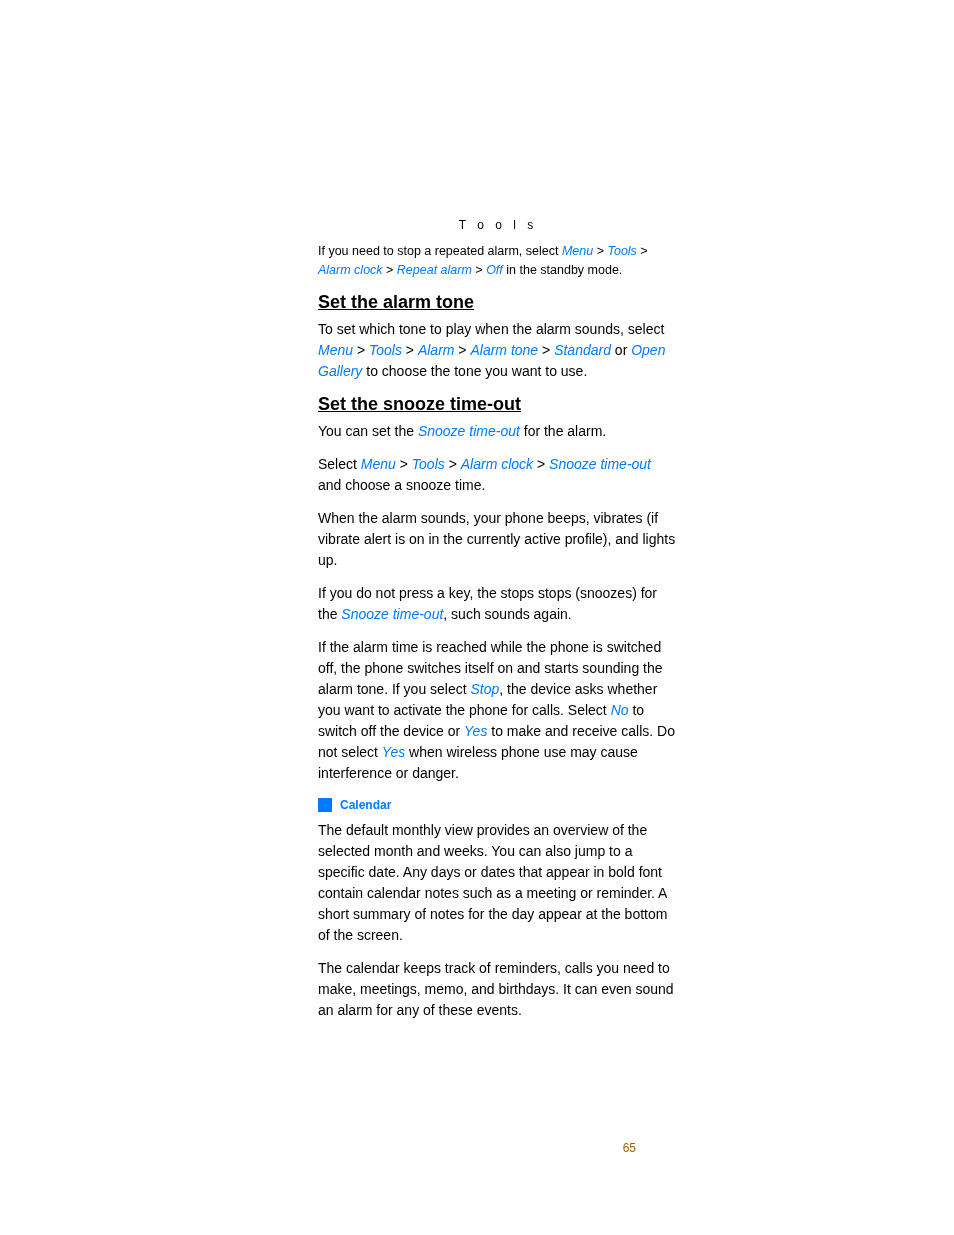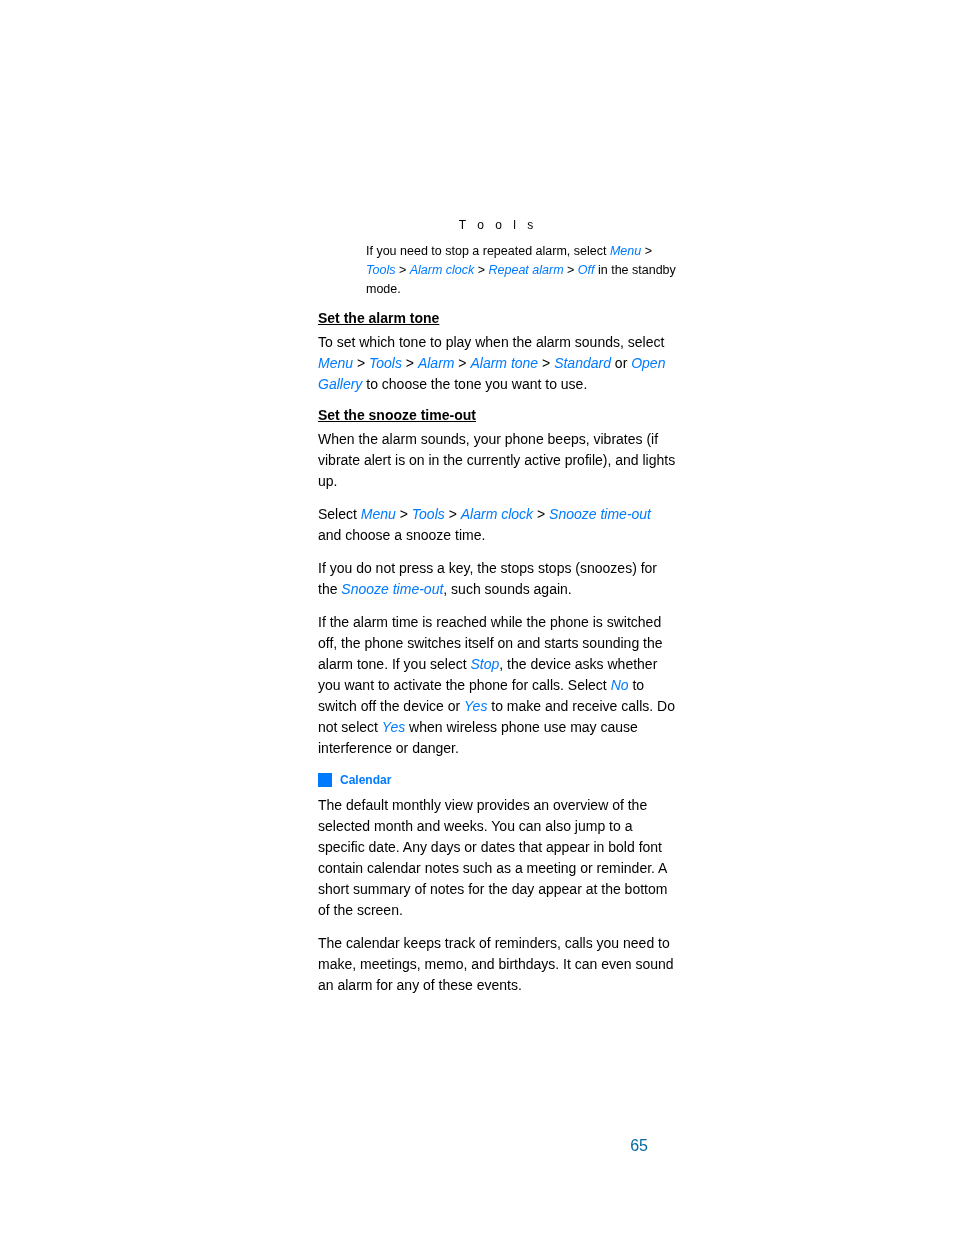--- a/index.html
+++ b/index.html
@@ -44,7 +44,6 @@
       font-size: 12.5px;
       line-height: 1.5;
       margin-bottom: 12px;
-      margin-left: 48px;
     }
 
     .link {

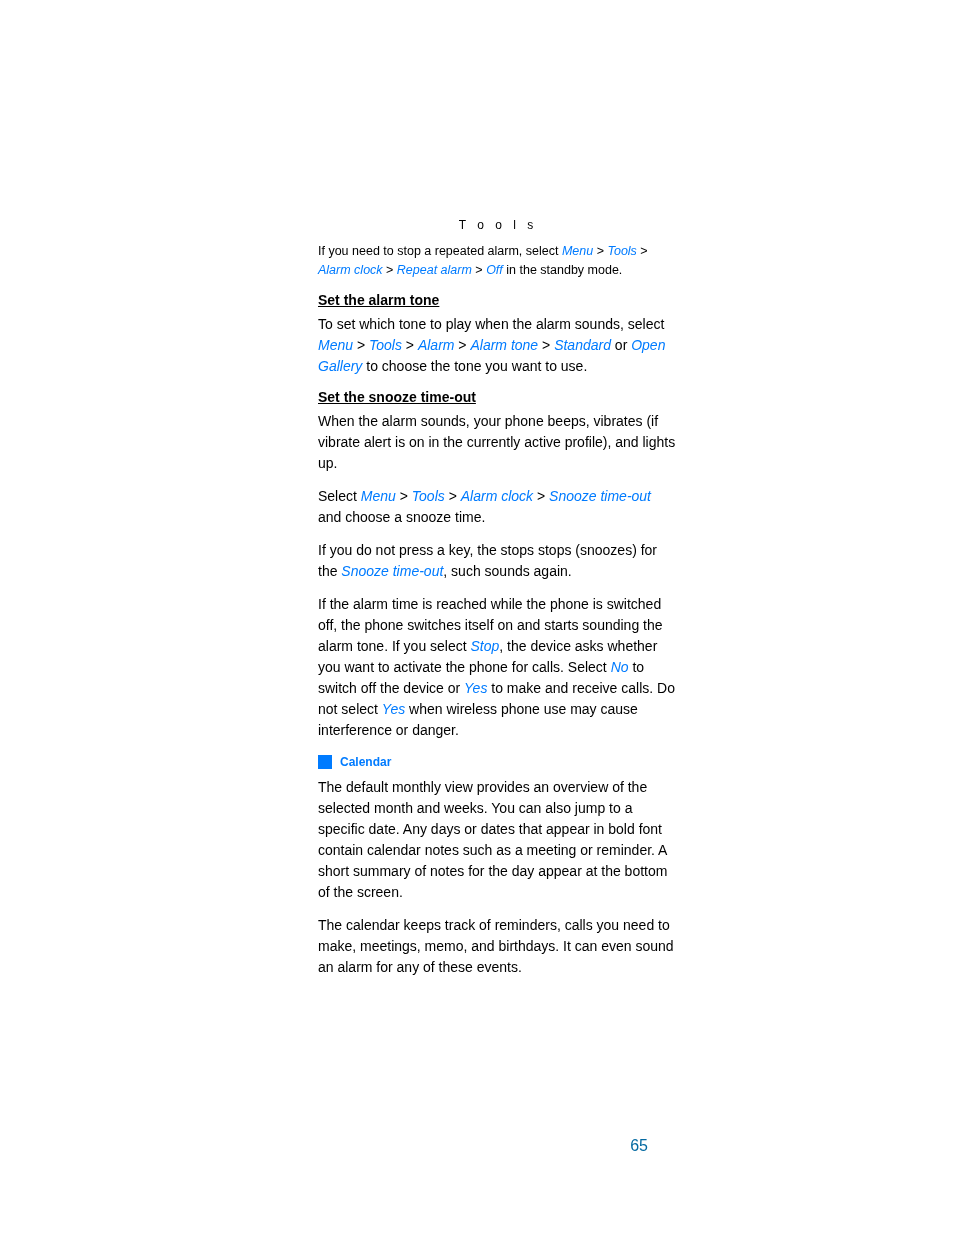--- a/index.html
+++ b/index.html
@@ -52,7 +52,7 @@
     }
 
     .section-heading {
-      font-size: 14px;
+      font-size: 18px;
       font-weight: bold;
       text-decoration: underline;
       margin-bottom: 6px;

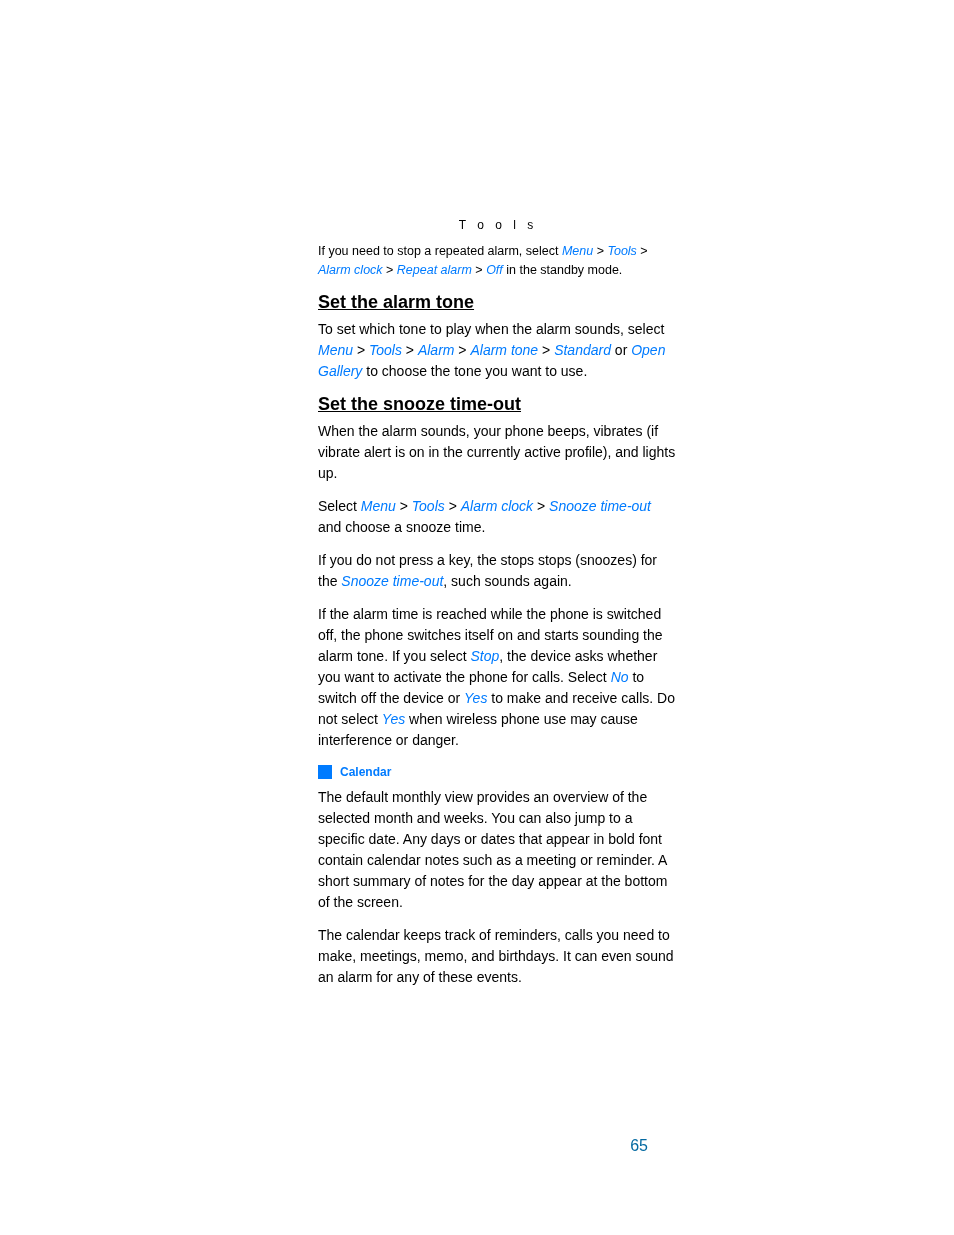--- a/index.html
+++ b/index.html
@@ -120,6 +120,9 @@
 
     <div class="section">
       <div class="section-heading">Set the snooze time-out</div>
+      <p class="section-body">
+        <span>You can set the </span><span class="link">Snooze time-out</span><span> for the alarm.</span>
+      </p>
       <p class="section-body">When the alarm sounds, your phone beeps, vibrates (if vibrate alert is on in the currently active profile), and lights up.</p>
       <p class="section-body">
         <span>Select </span><span class="link">Menu</span><span> &gt; </span><span class="link">Tools</span><span> &gt; </span><span class="link">Alarm clock</span><span> &gt; </span><span class="link">Snooze time-out</span><span> and choose a snooze time.</span>

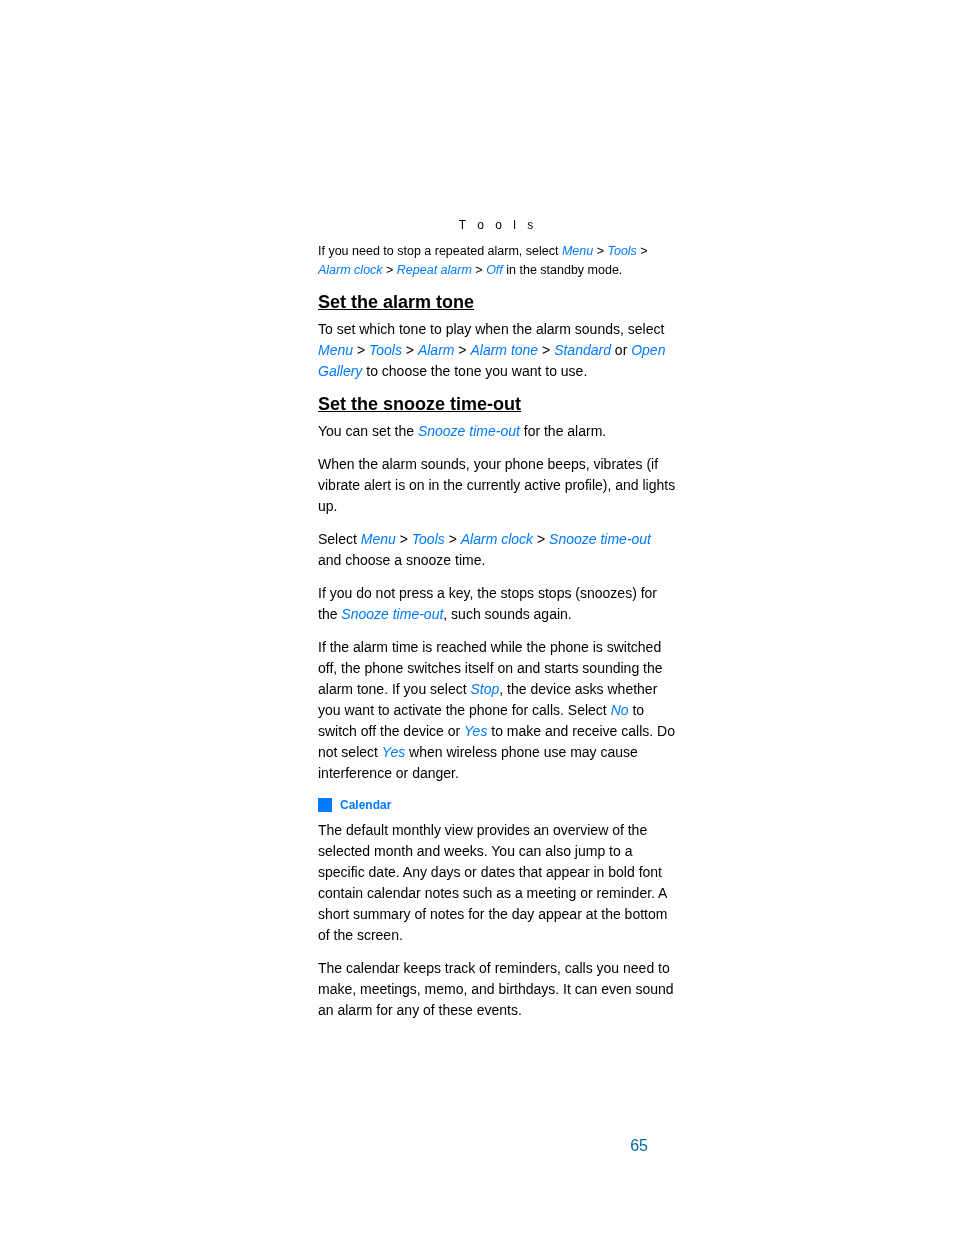--- a/index.html
+++ b/index.html
@@ -123,10 +123,10 @@
       <p class="section-body">
         <span>You can set the </span><span class="link">Snooze time-out</span><span> for the alarm.</span>
       </p>
-      <p class="section-body">When the alarm sounds, your phone beeps, vibrates (if vibrate alert is on in the currently active profile), and lights up.</p>
       <p class="section-body">
         <span>Select </span><span class="link">Menu</span><span> &gt; </span><span class="link">Tools</span><span> &gt; </span><span class="link">Alarm clock</span><span> &gt; </span><span class="link">Snooze time-out</span><span> and choose a snooze time.</span>
       </p>
+      <p class="section-body">When the alarm sounds, your phone beeps, vibrates (if vibrate alert is on in the currently active profile), and lights up.</p>
       <p class="section-body">
         <span>If you do not press a key, the stops stops (snoozes) for the </span><span class="link">Snooze time-out</span><span>, such sounds again.</span>
       </p>

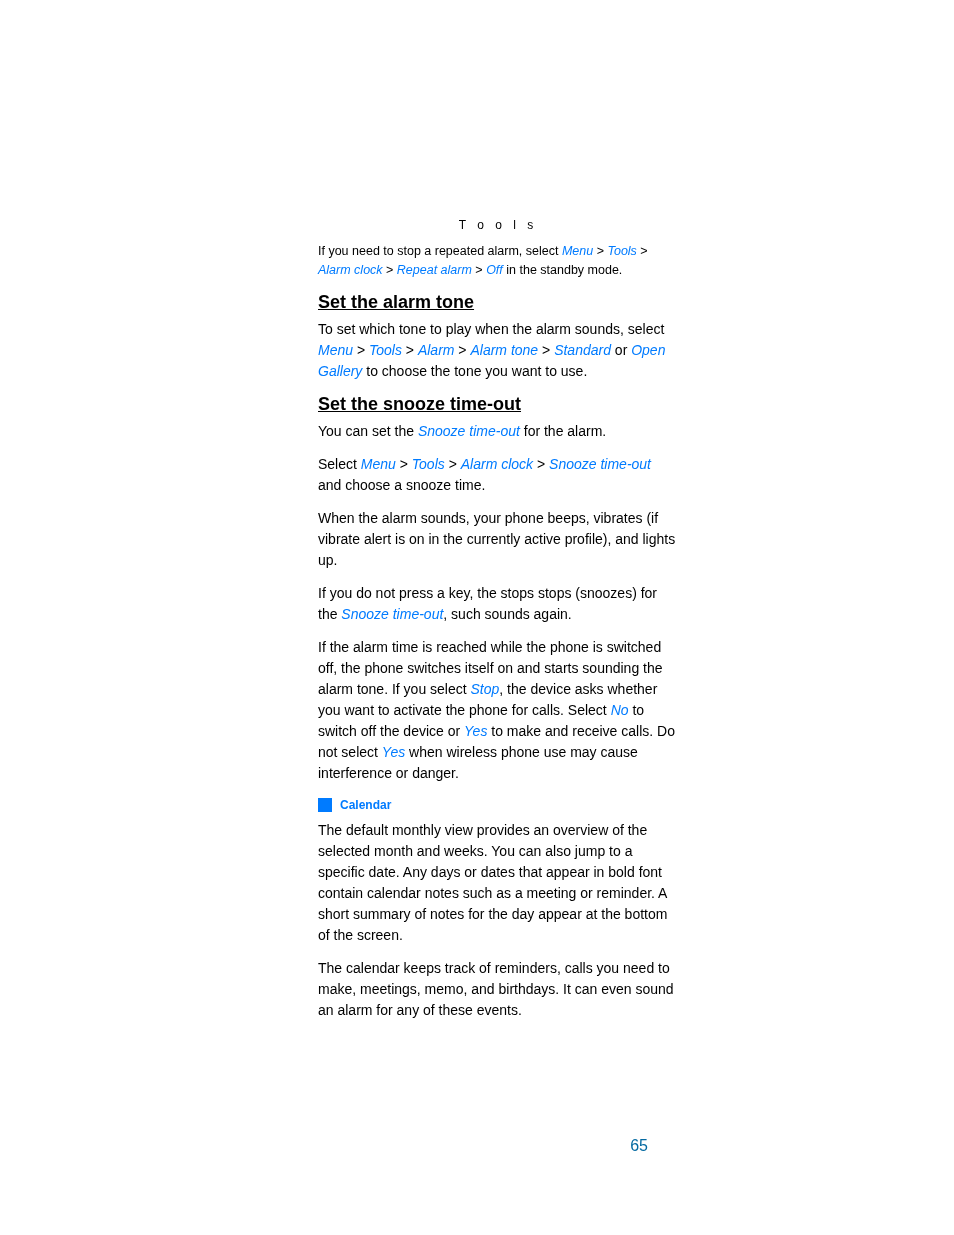--- a/index.html
+++ b/index.html
@@ -93,9 +93,9 @@
     .page-number {
       position: absolute;
       bottom: 80px;
-      right: 306px;
-      font-size: 16px;
-      color: #0369a1;
+      right: 318px;
+      font-size: 12px;
+      color: #a16207;
     }
   </style>
 </head>

